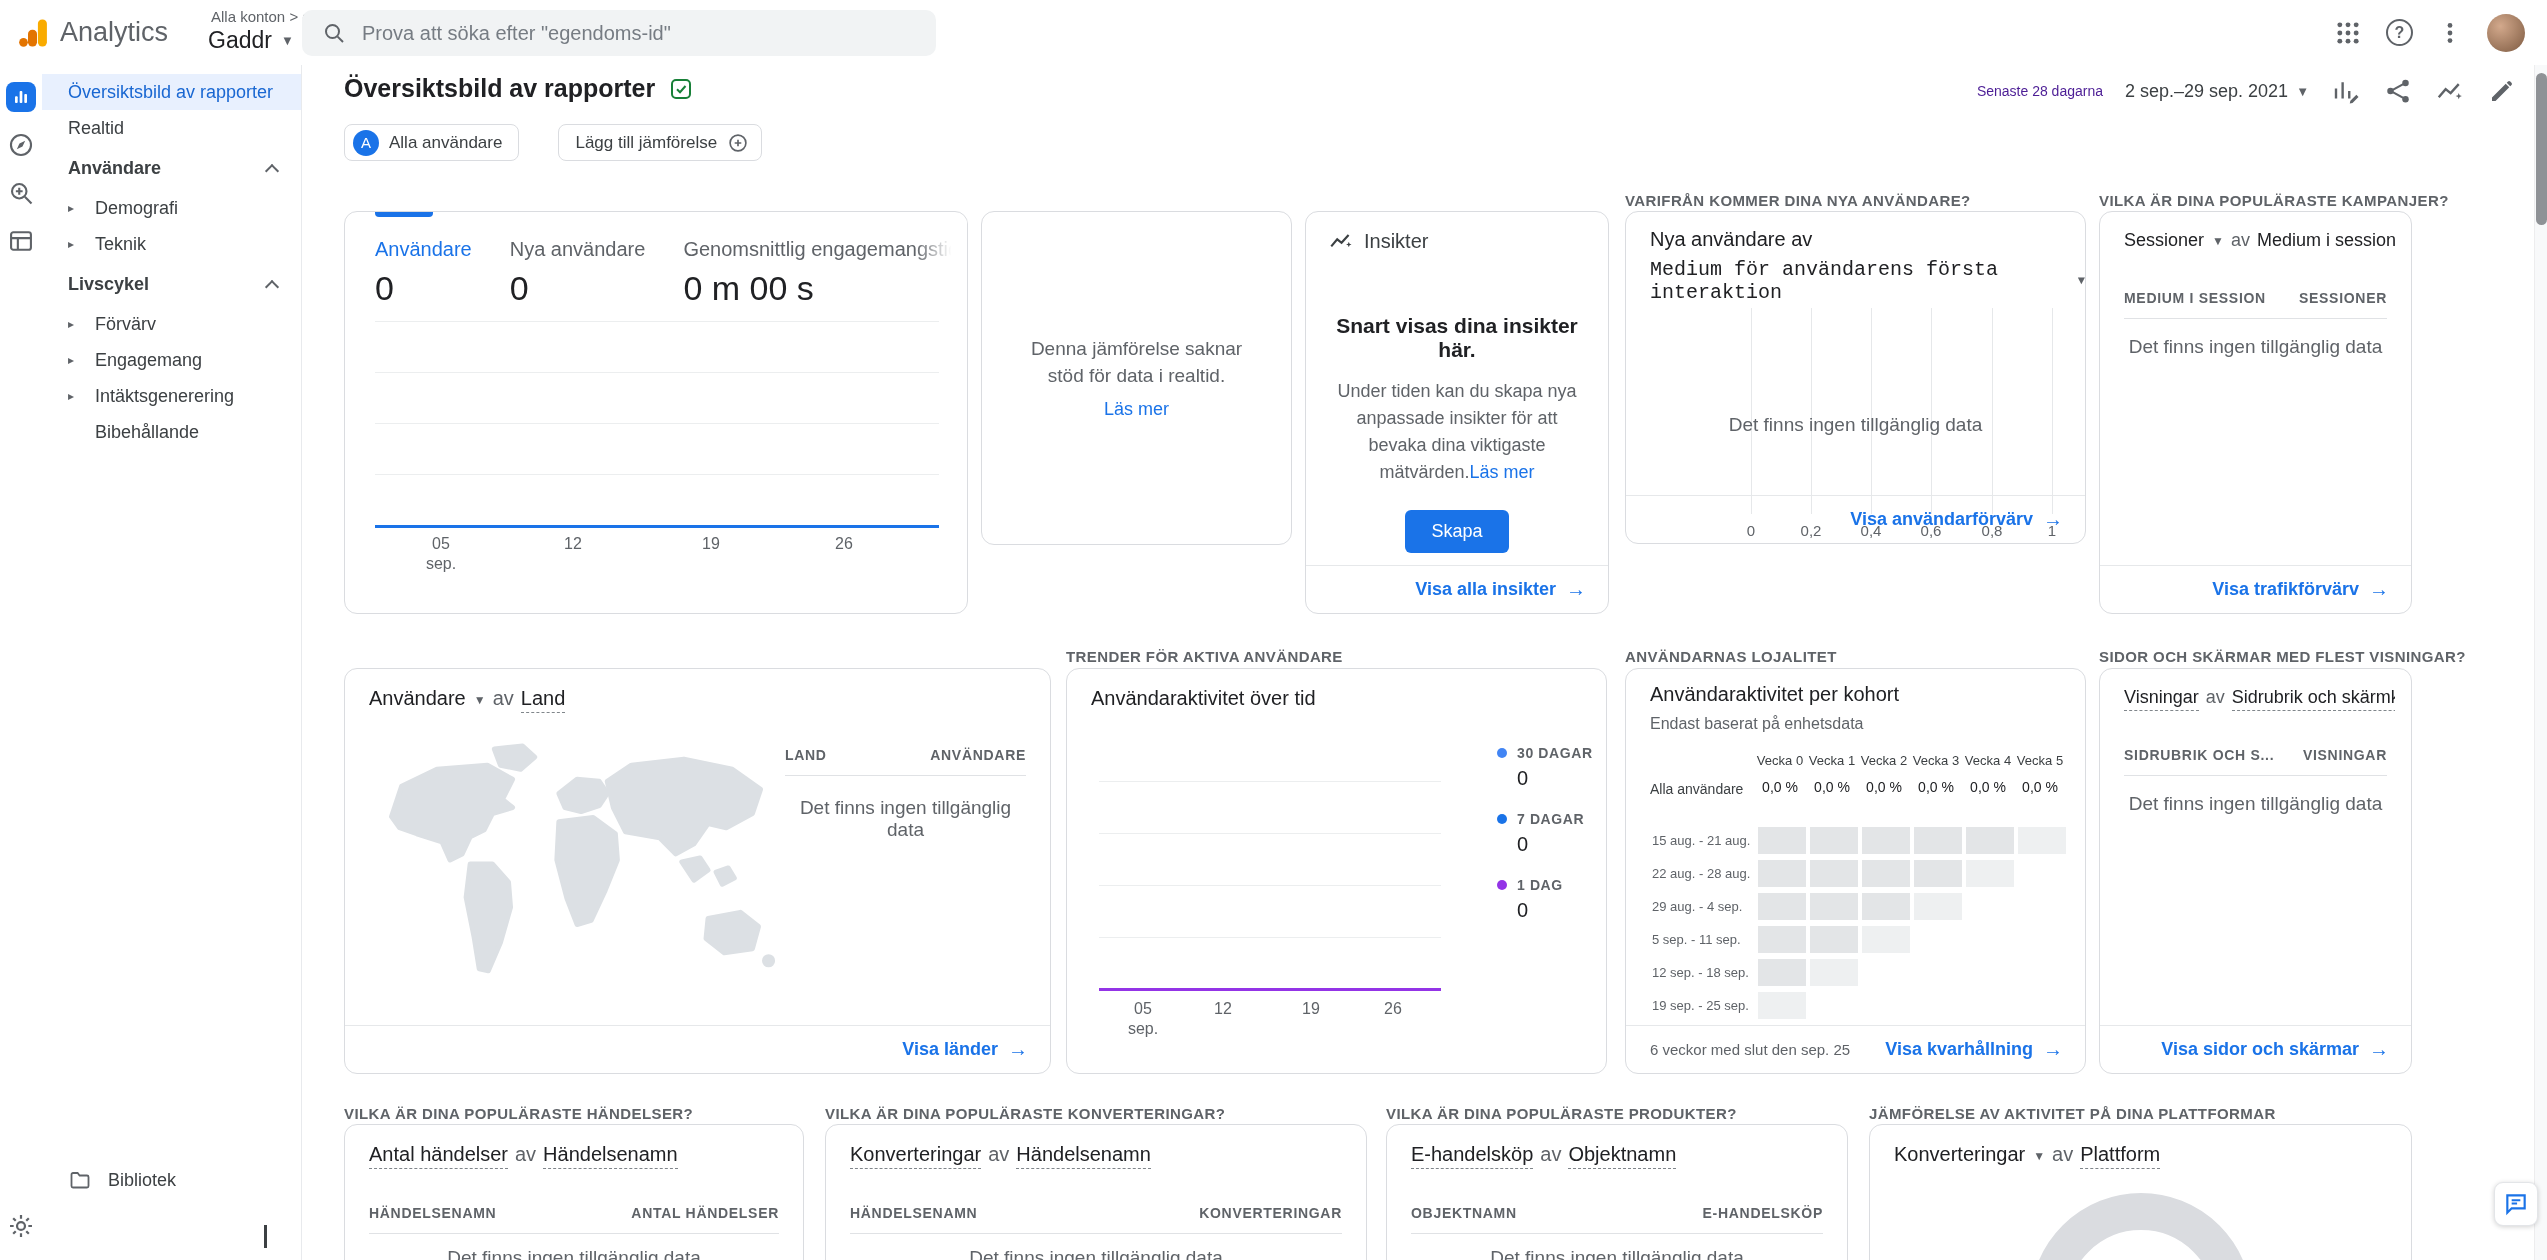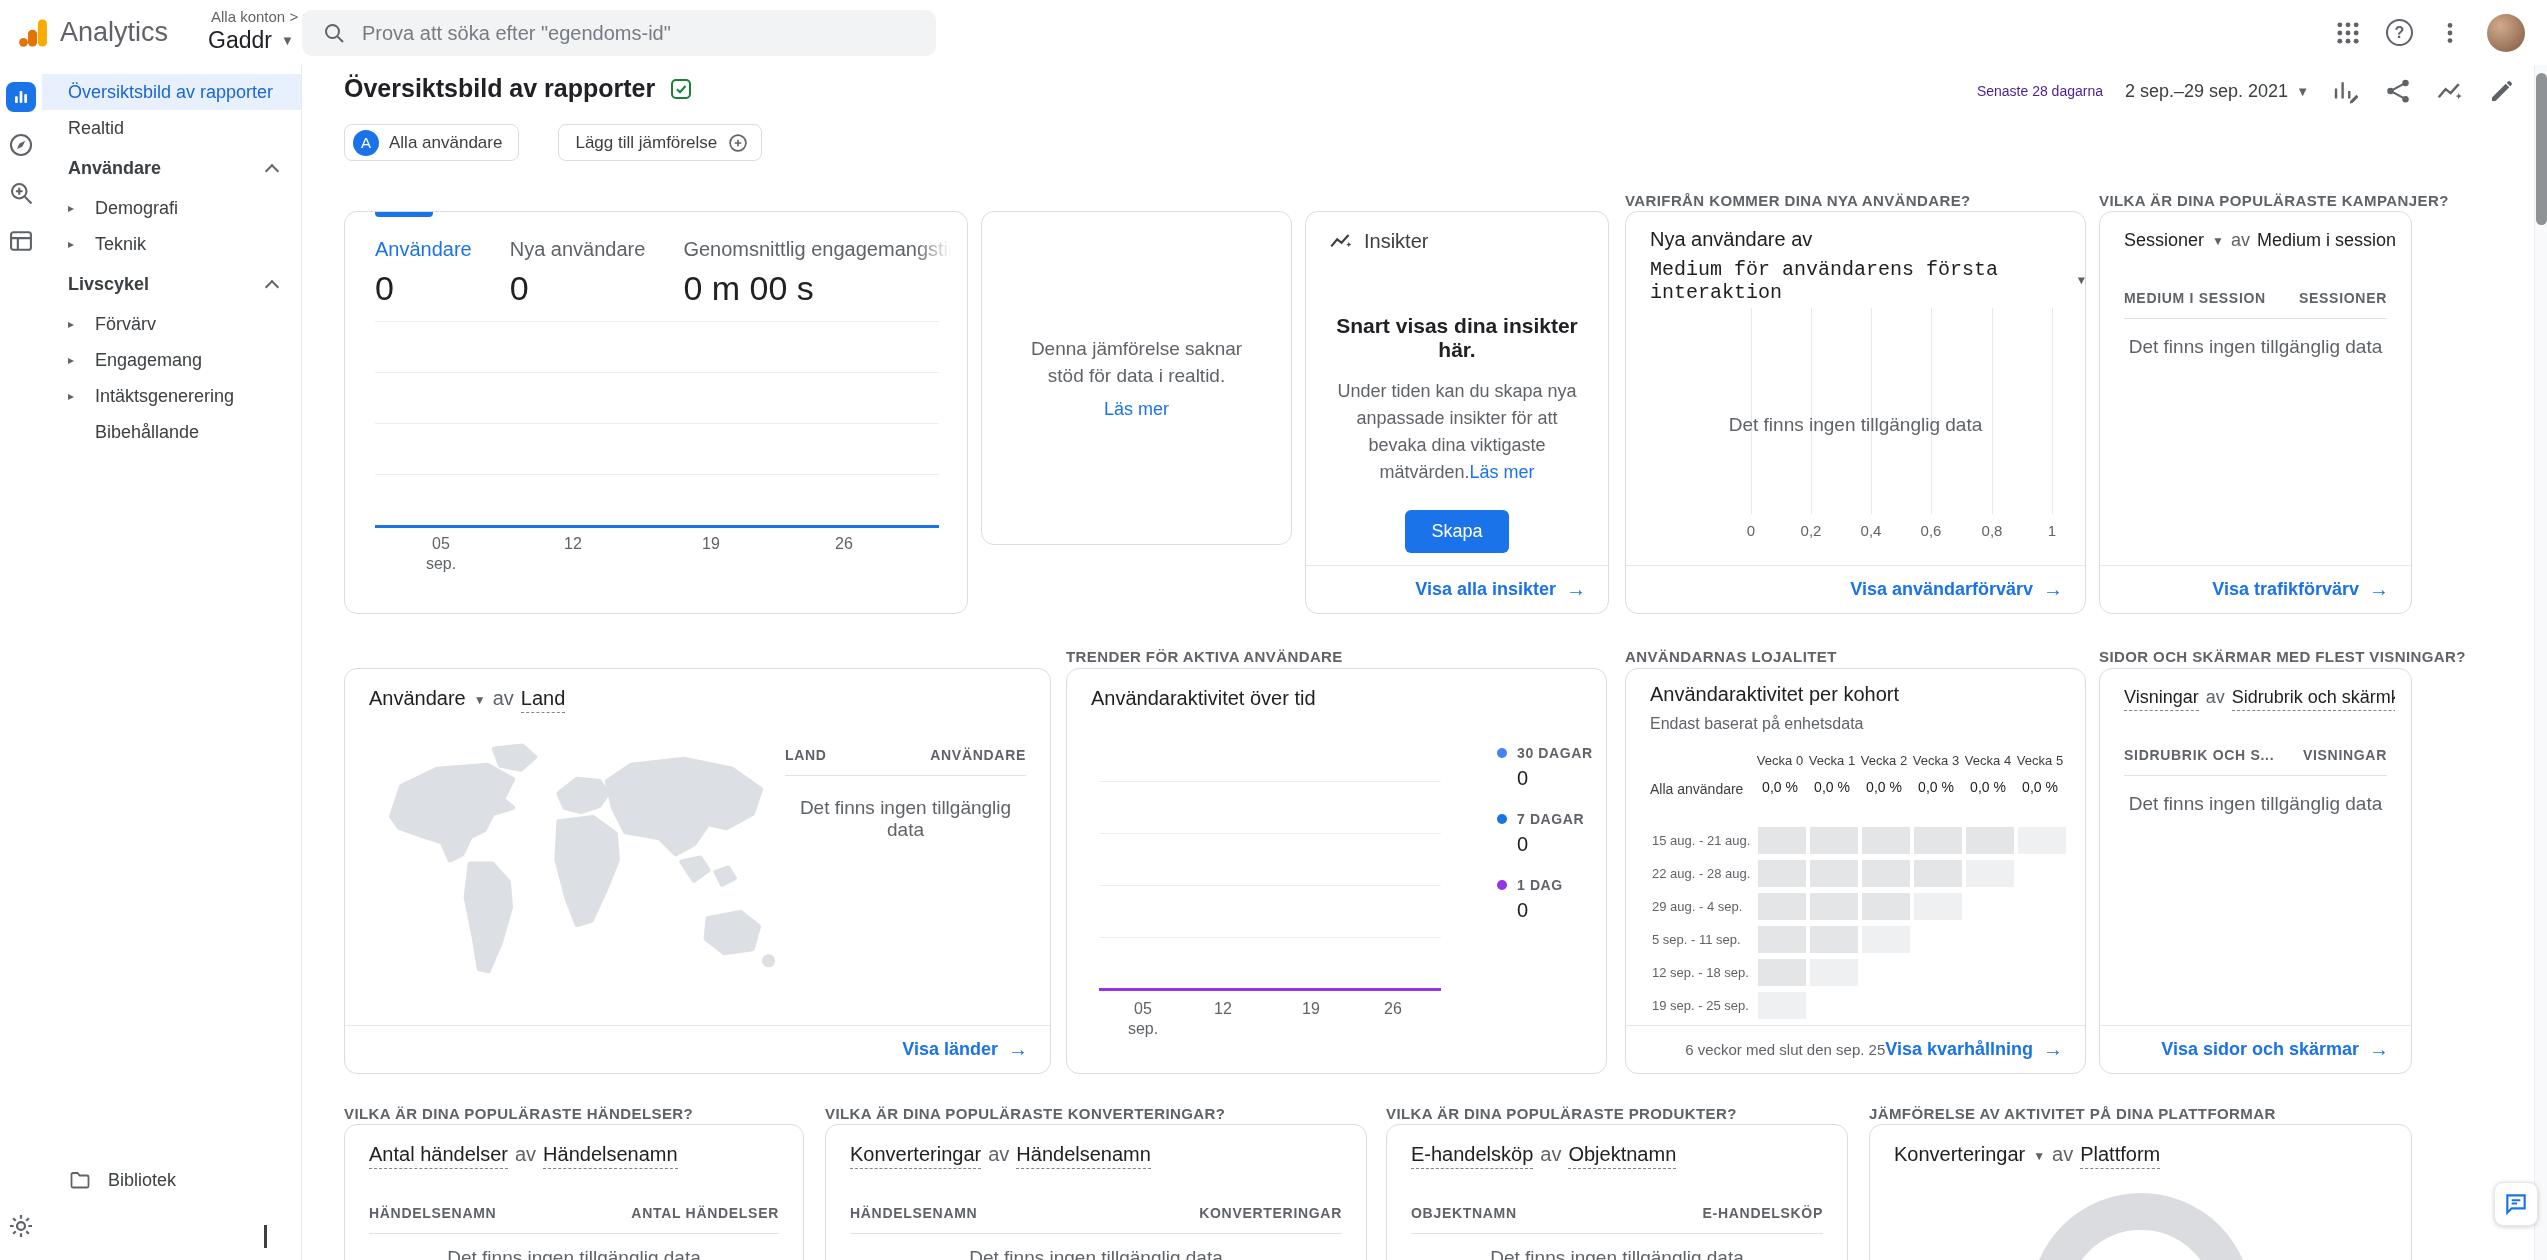--- a/index.html
+++ b/index.html
@@ -402,7 +402,7 @@
     </div>
   </section>
 
-  <section class="card" style="left:1625px; top:211px; width:461px; height:403px;">
+  <section class="card" style="left:1625px; top:211px; width:461px; height:333px;">
     <div class="nt">
       <div class="nt1">Nya användare av</div>
       <div class="nt2">

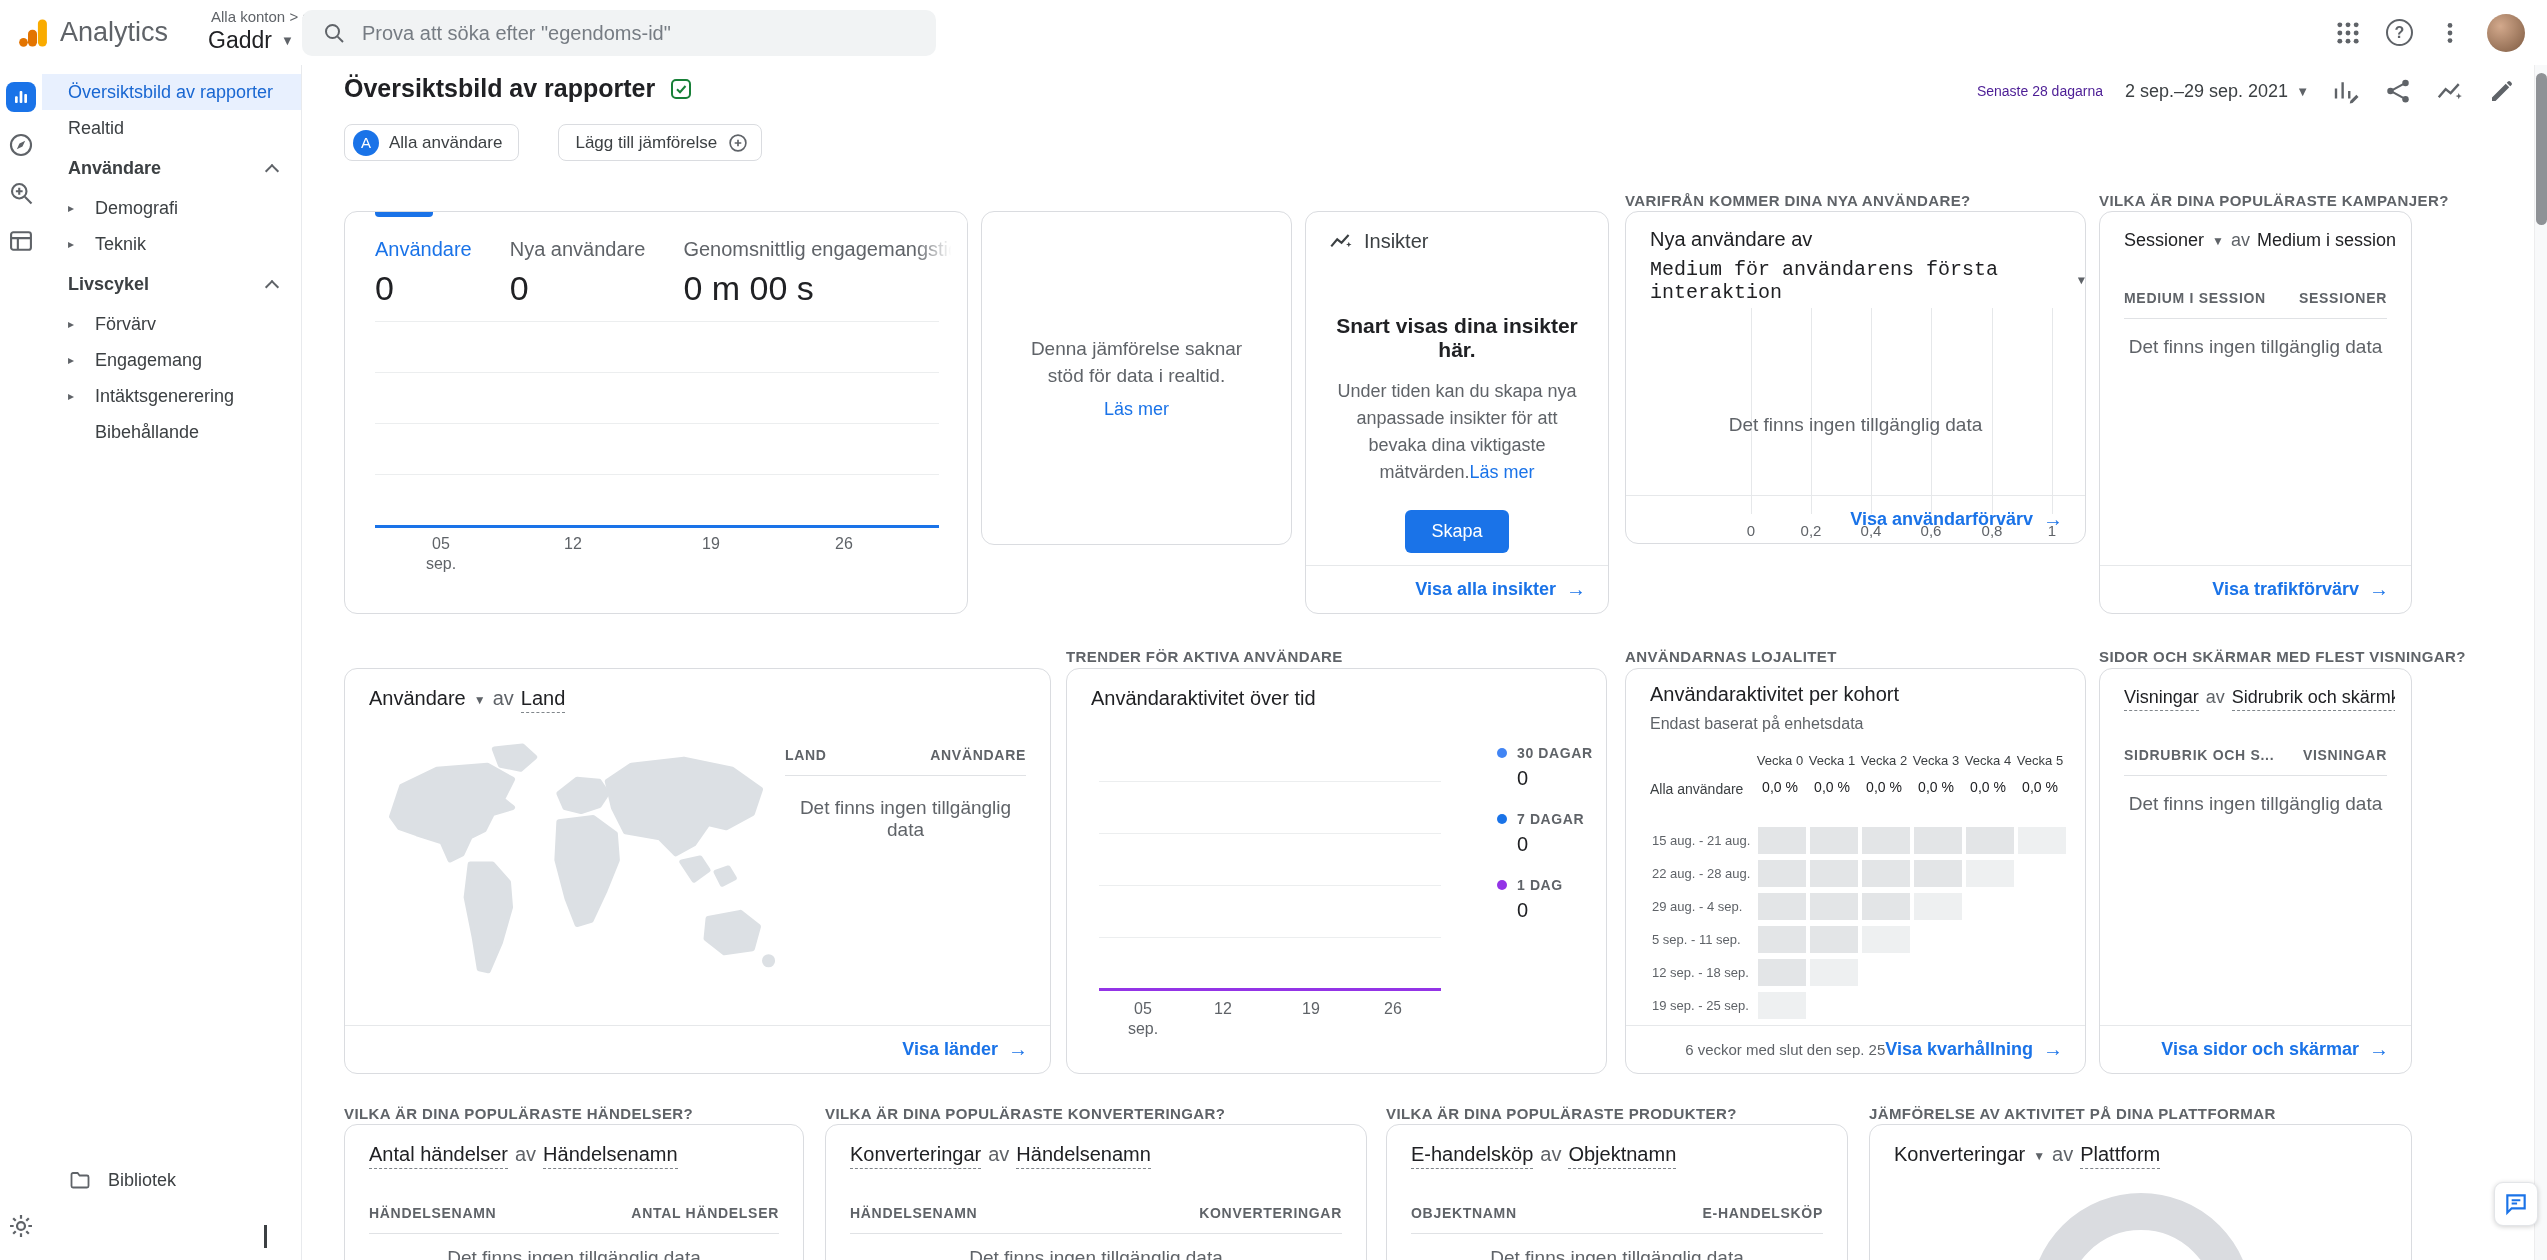--- a/index.html
+++ b/index.html
@@ -58,7 +58,7 @@
   .group-h { position: absolute; font-size: 15px; font-weight: bold; letter-spacing: 0.4px; color: #5f6368; white-space: nowrap; }
   .card { position: absolute; background: #fff; border: 1px solid #dadce0; border-radius: 13px; overflow: hidden; }
   .card-footer { position: absolute; left: 0; right: 0; bottom: 0; height: 48px; border-top: 1px solid #e6e8ea; display: flex; align-items: center; justify-content: flex-end; padding: 0 22px; }
-  .card-footer.split { padding-left: 24px; }
+  .card-footer.split { justify-content: space-between; padding-left: 24px; }
   .flink { font-size: 18px; color: #1a73e8; font-weight: bold; cursor: pointer; display: flex; gap: 10px; align-items: center; text-decoration: none; }
   .arrow { font-size: 20px; }
   .card-title { position: absolute; left: 24px; top: 18px; font-size: 20px; color: #202124; white-space: nowrap; display: flex; align-items: baseline; gap: 7px; max-width: calc(100% - 40px); overflow: hidden; }

